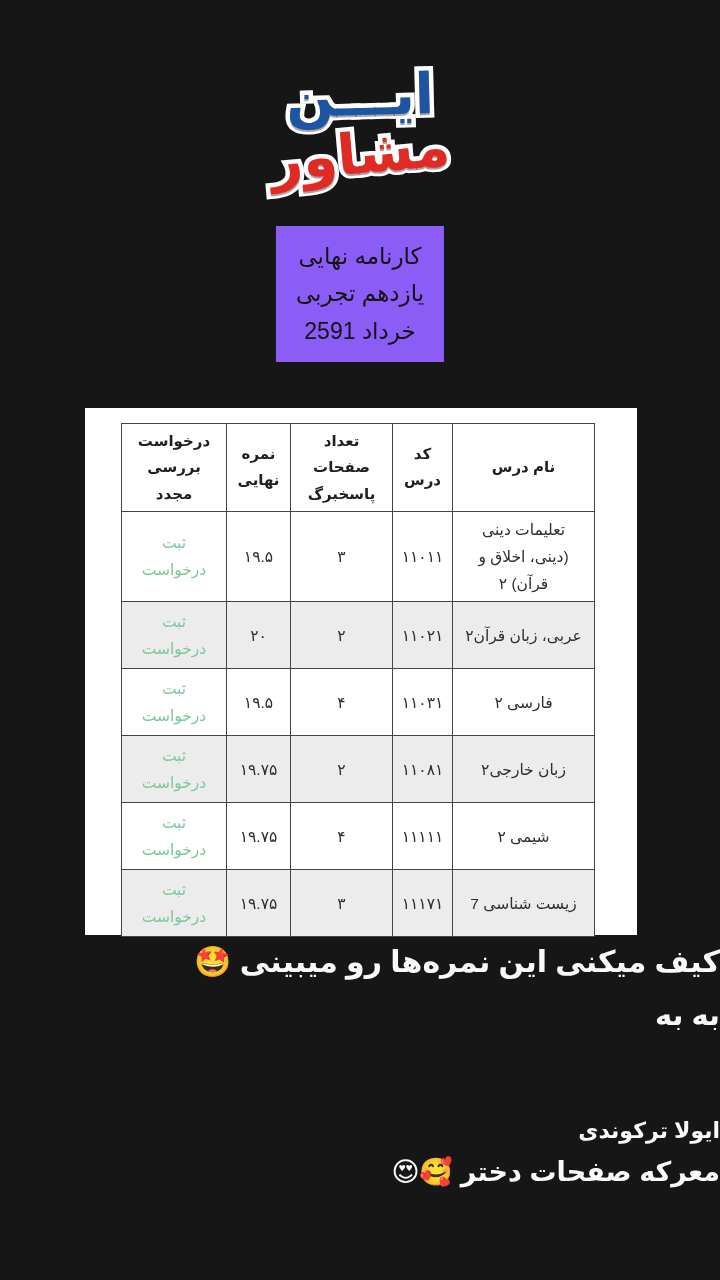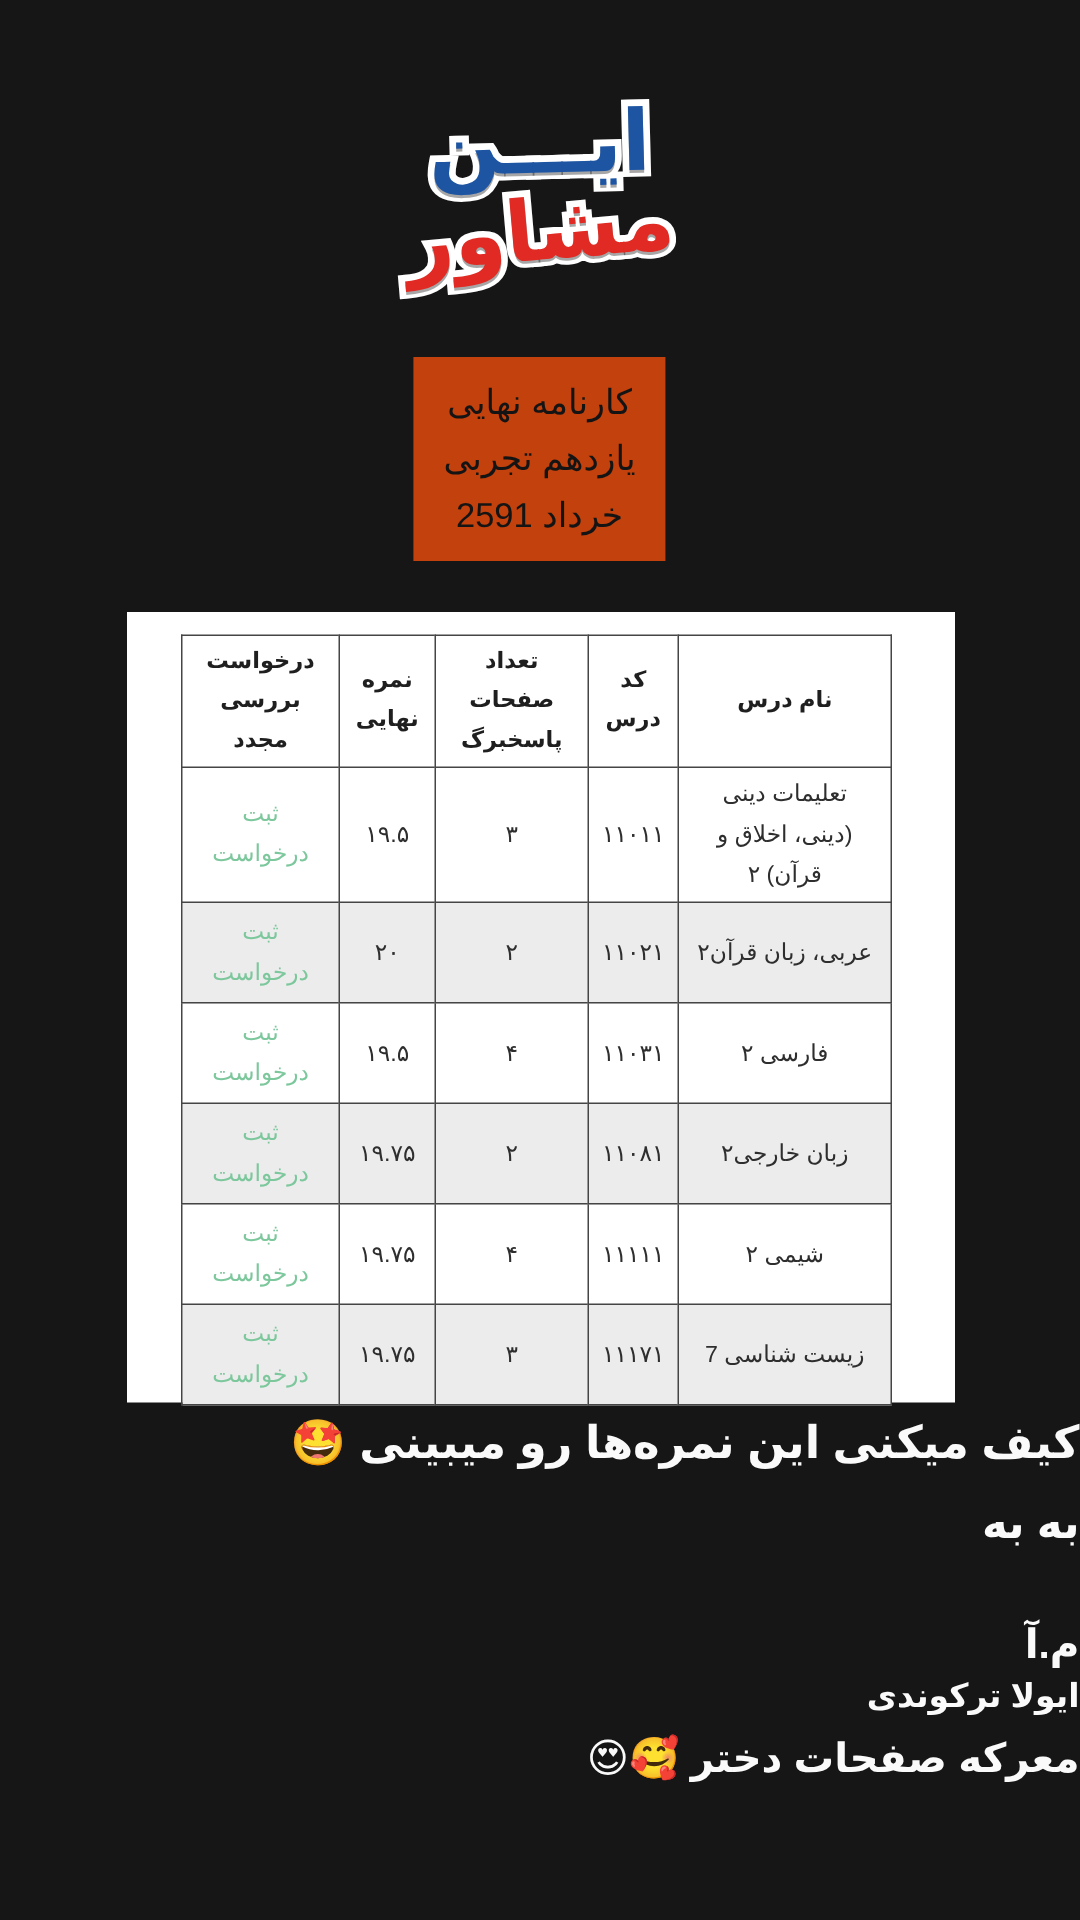--- a/index.html
+++ b/index.html
@@ -30,8 +30,8 @@
   .logo .word-bottom{color:var(--logo-red,#e02a23);margin-top:2px;transform:rotate(-5deg);}
   
   .title-card{
-    position:absolute;top:238px;left:50%;transform:translateX(-50%);
-    background:#c2410c;color:#141414;
+    position:absolute;top:226px;left:50%;transform:translateX(-50%);
+    background:#8b5cf6;color:#141414;
     padding:12px 20px;
     text-align:center;
     font-size:23px;line-height:1.62;

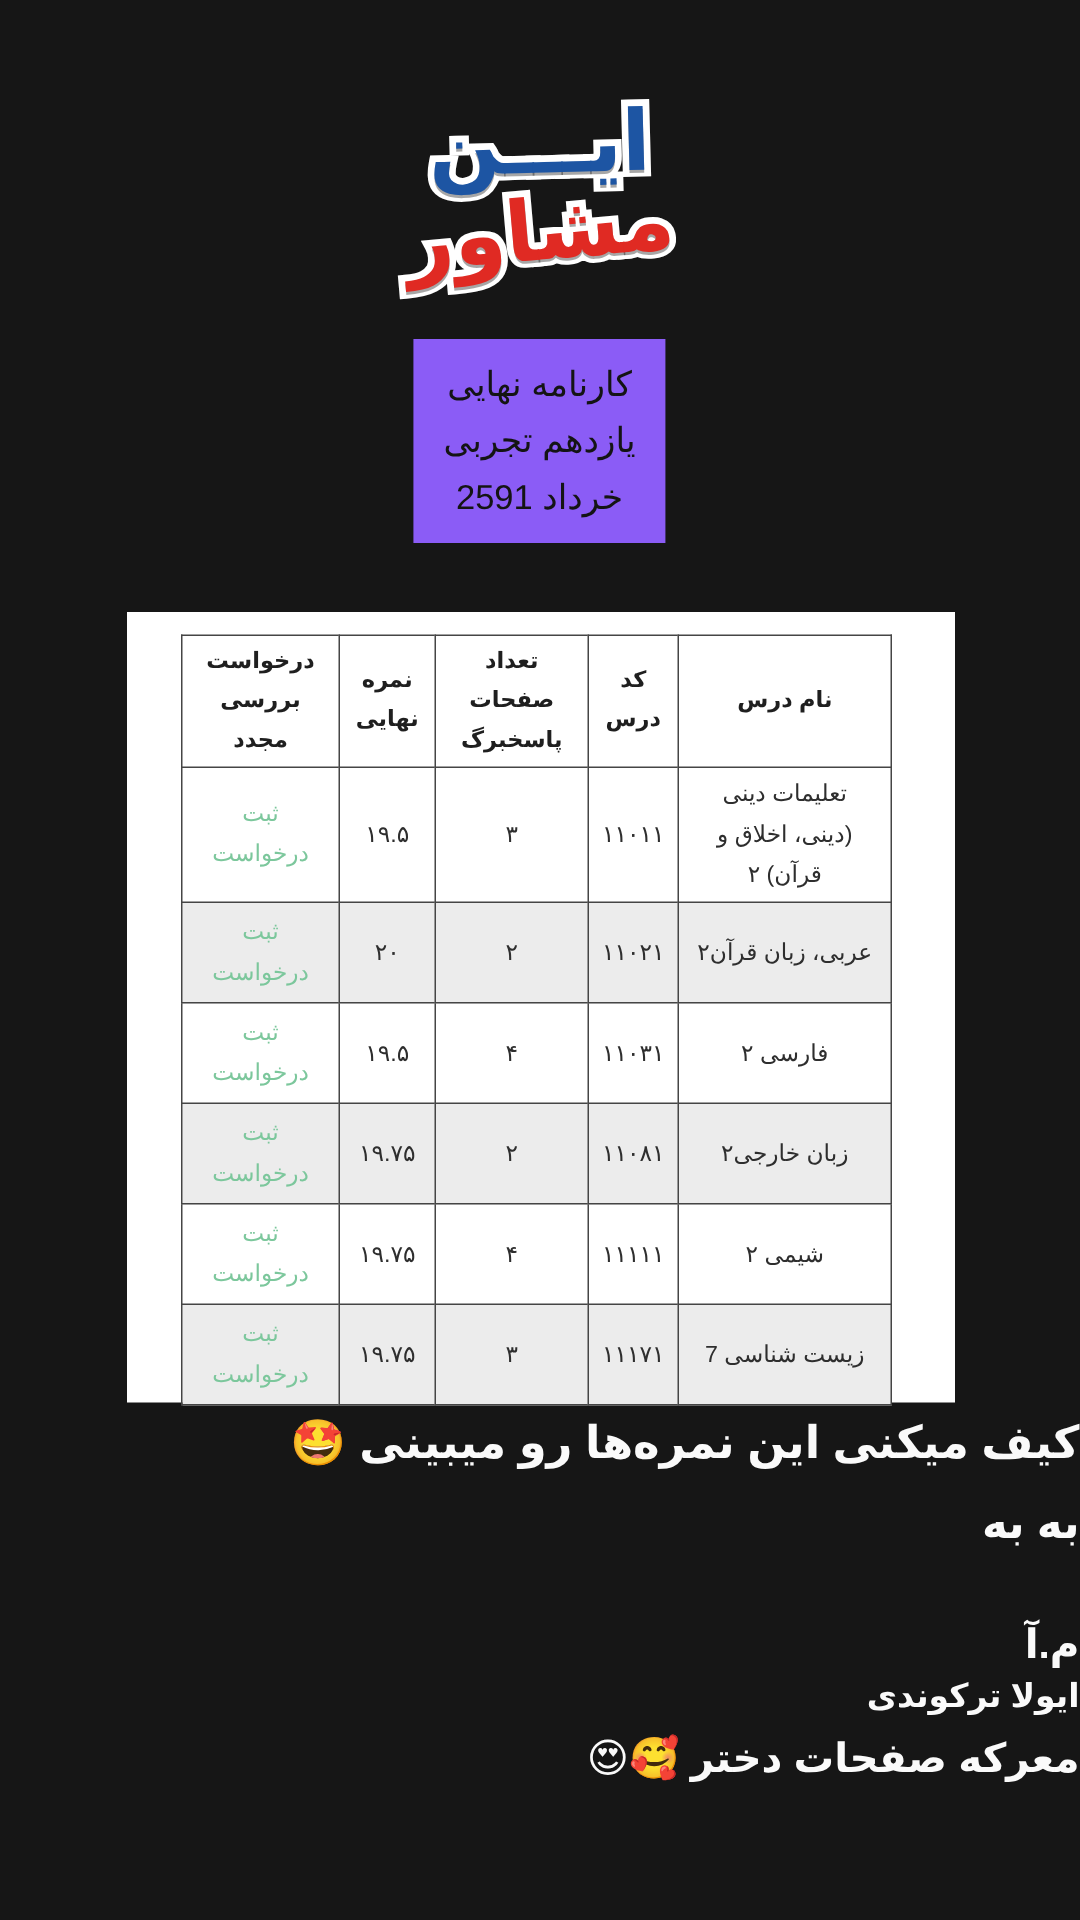--- a/index.html
+++ b/index.html
@@ -180,7 +180,6 @@
 
   <div class="caption cap-main">کیف میکنی این نمره‌ها رو میبینی 🤩</div>
   <div class="caption cap-sub">به به</div>
-  <div class="caption sig-1">م.آ</div>
   <div class="caption sig-2">ایولا ترکوندی</div>
   <div class="caption sig-3">معرکه صفحات دختر 🥰😍</div>
 

